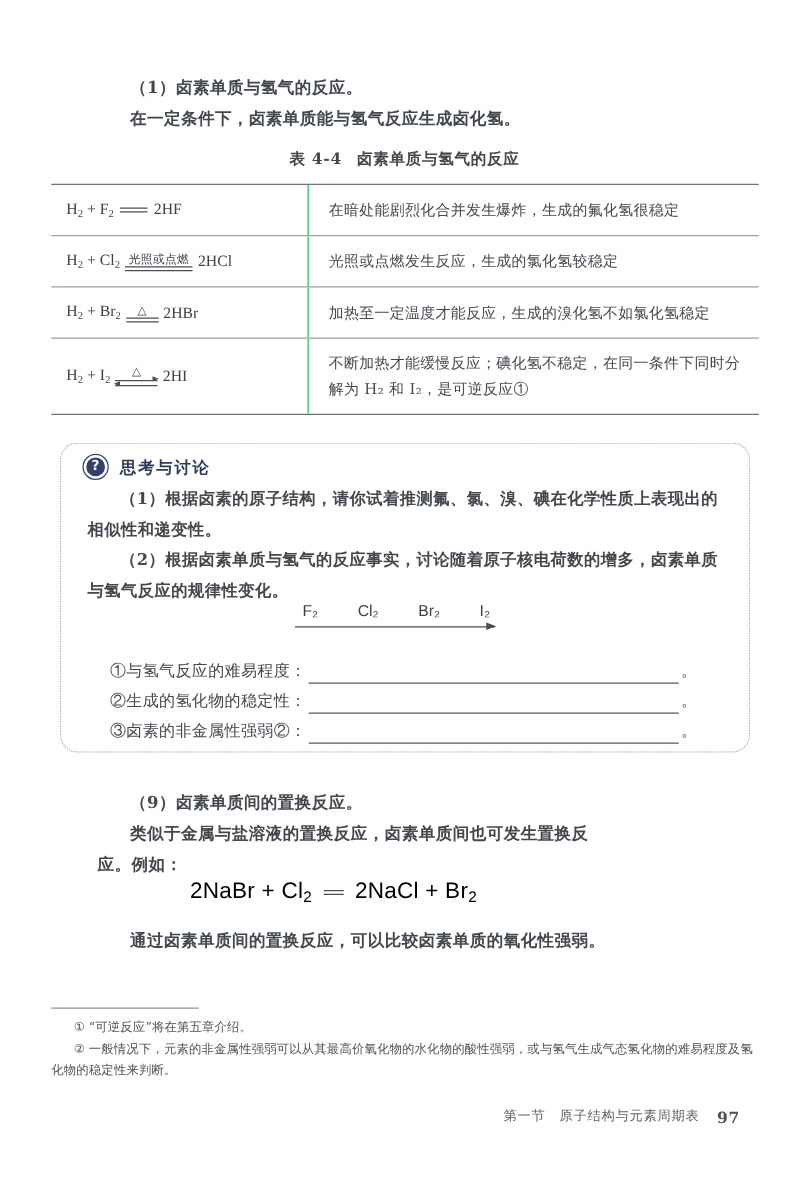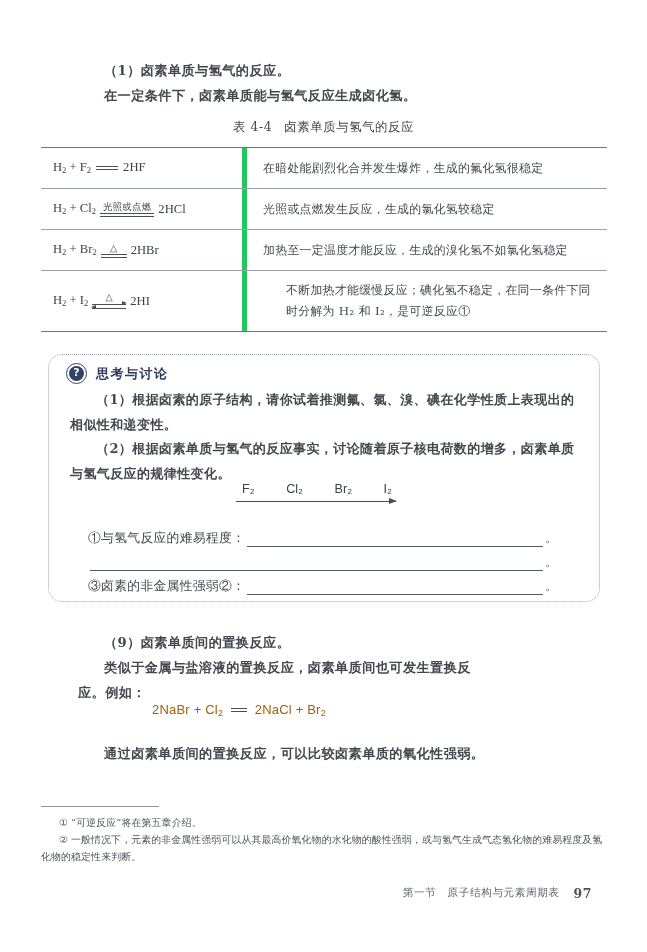--- a/index.html
+++ b/index.html
@@ -50,6 +50,7 @@
     font-size: 12.4px;
     color: #43484f;
     letter-spacing: 0.6px;
+    font-weight: bold;
   }
   #table-caption .capnum { margin-right: 12px; }
 

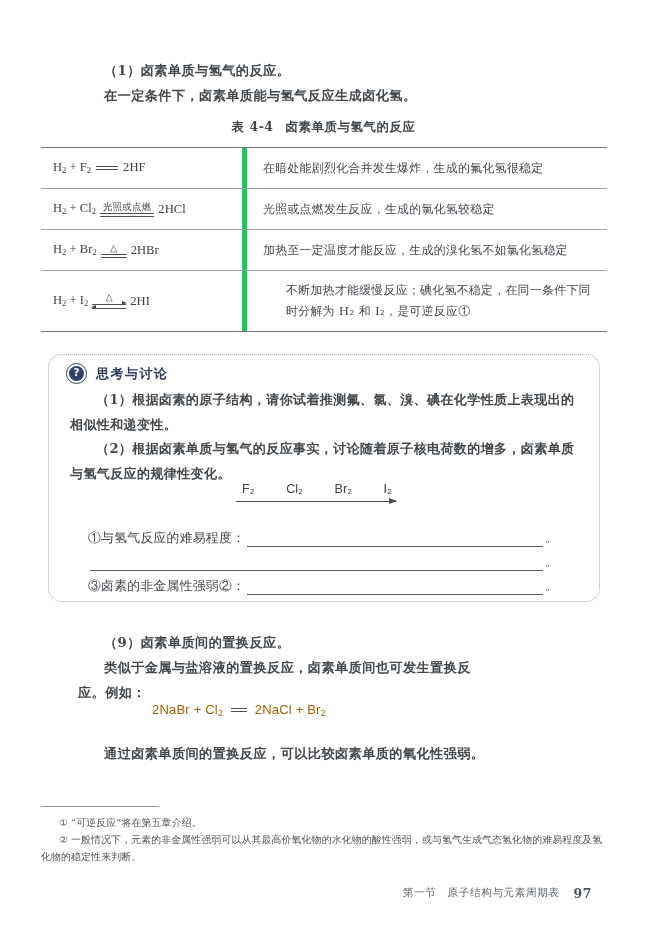--- a/index.html
+++ b/index.html
@@ -76,7 +76,7 @@
   #reaction-table .cell-eq {
     width: 206px;
     box-sizing: border-box;
-    border-right: 5px solid #22c55e;
+    border-right: 1px solid #22c55e;
     padding: 9px 8px 9px 12px;
     display: flex;
     align-items: center;

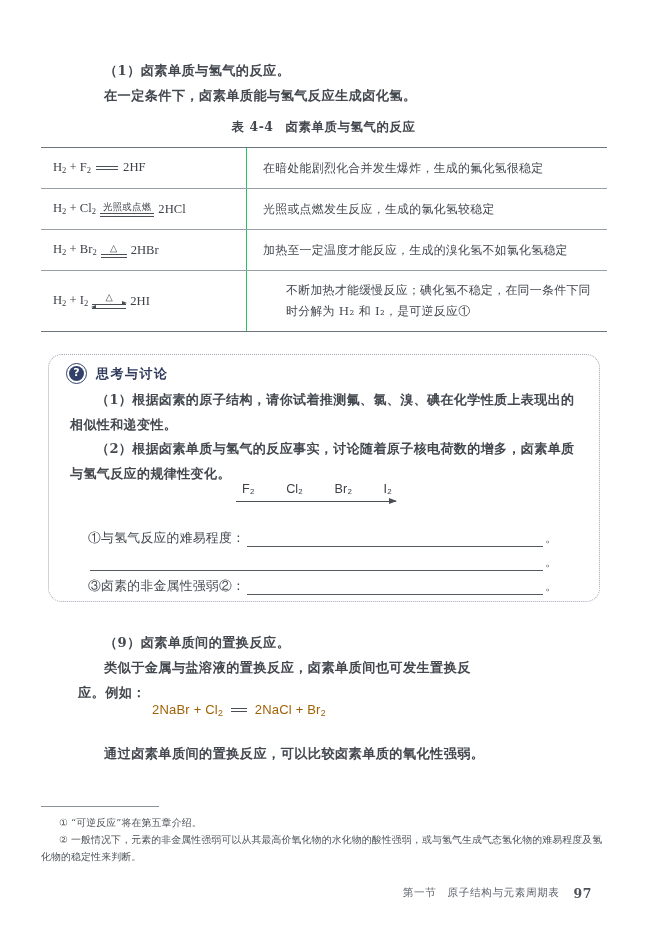--- a/index.html
+++ b/index.html
@@ -71,7 +71,6 @@
   }
   #reaction-table .row:last-child {
     border-bottom: 1.4px solid #6d737b;
-    gap: 23px;
   }
   #reaction-table .cell-eq {
     width: 206px;

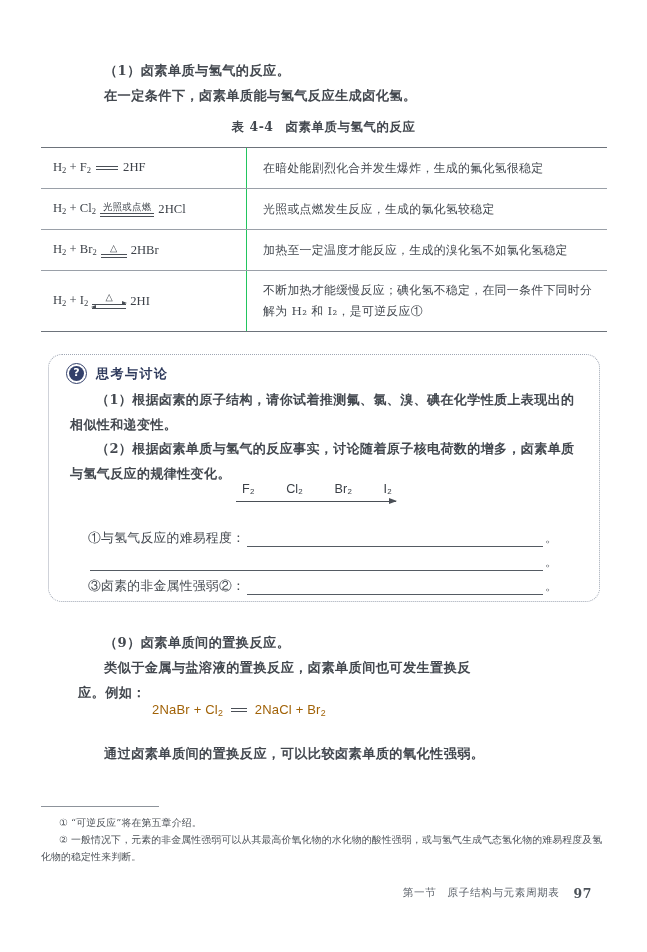--- a/index.html
+++ b/index.html
@@ -486,6 +486,7 @@
       <span class="period">。</span>
     </div>
     <div class="blank-row">
+      <span class="lbl">②生成的氢化物的稳定性：</span>
       <span class="rule"></span>
       <span class="period">。</span>
     </div>

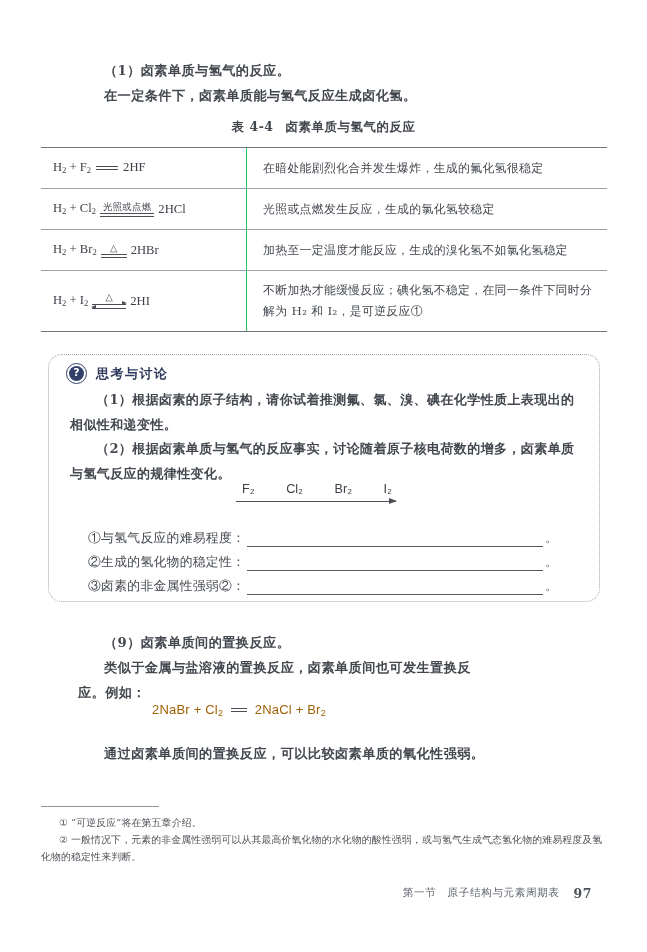--- a/index.html
+++ b/index.html
@@ -306,8 +306,8 @@
     left: 152px;
     top: 702px;
     font-family: "Liberation Sans", "DejaVu Sans", sans-serif;
-    font-size: 13px;
-    color: #a16207;
+    font-size: 18px;
+    color: #000000;
     letter-spacing: 0.2px;
   }
   #after-eq {

